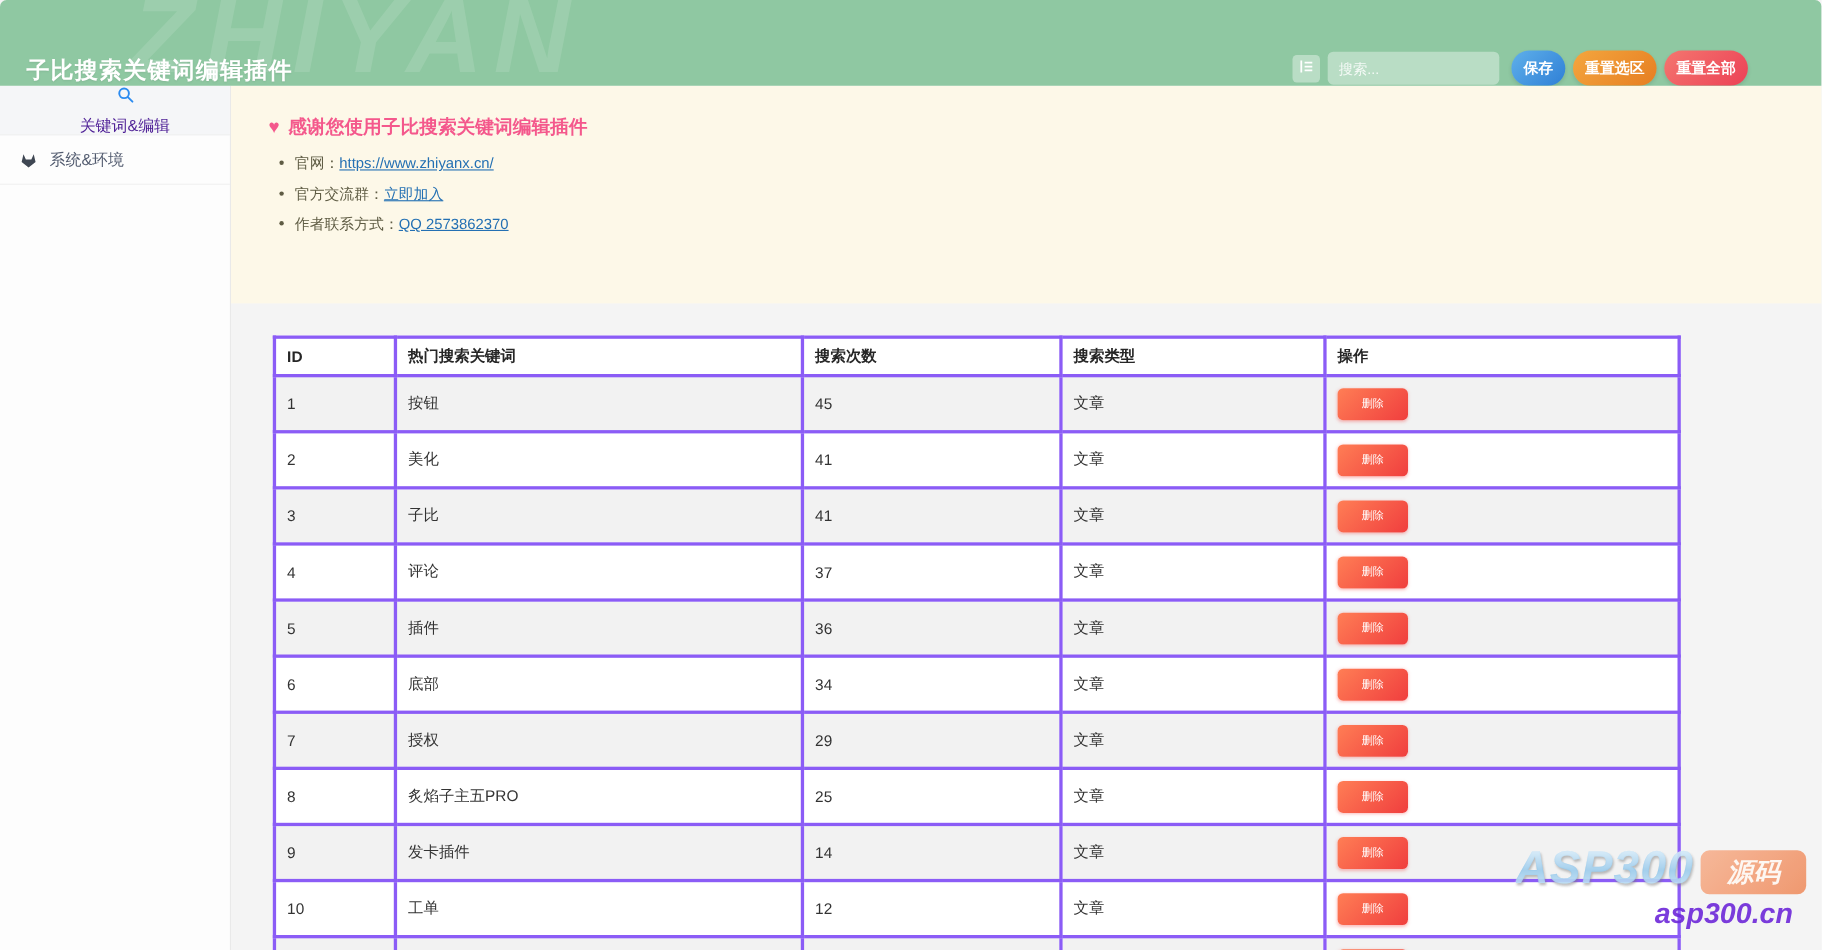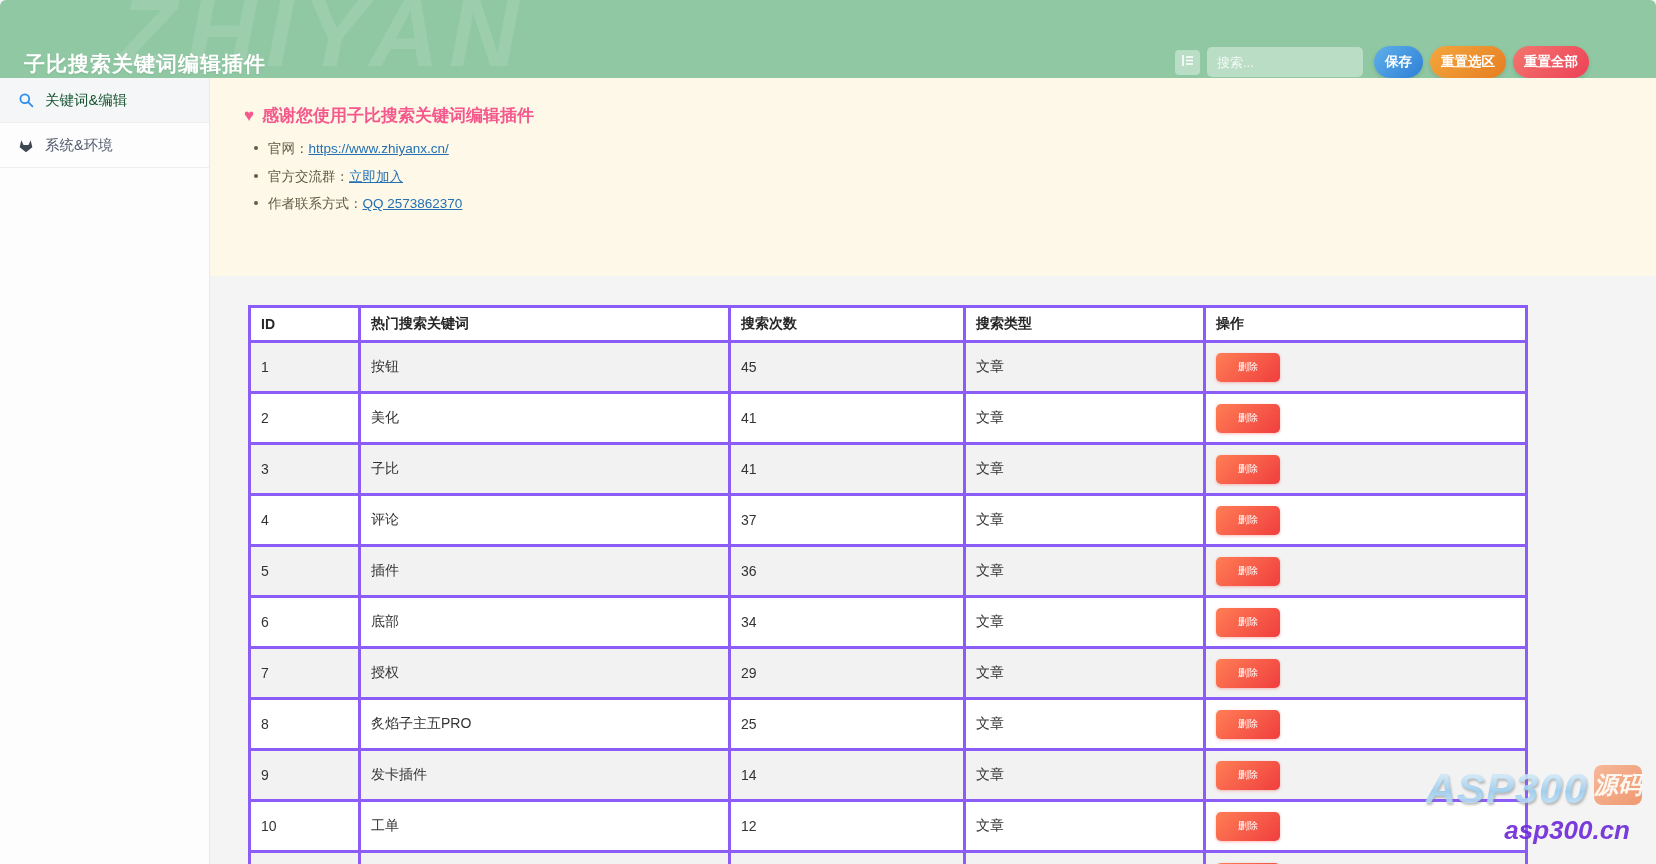--- a/index.html
+++ b/index.html
@@ -100,7 +100,7 @@
     border-bottom: 1px solid #f0f0f0;
     cursor: pointer;
   }
-  .side-item.active { color: #14532d; background: #f5f6f8; }
+  .side-item.active { color: #4c1d95; background: #f5f6f8; flex-direction: column; }
   .side-item .icn { display: flex; align-items: center; }
 
   

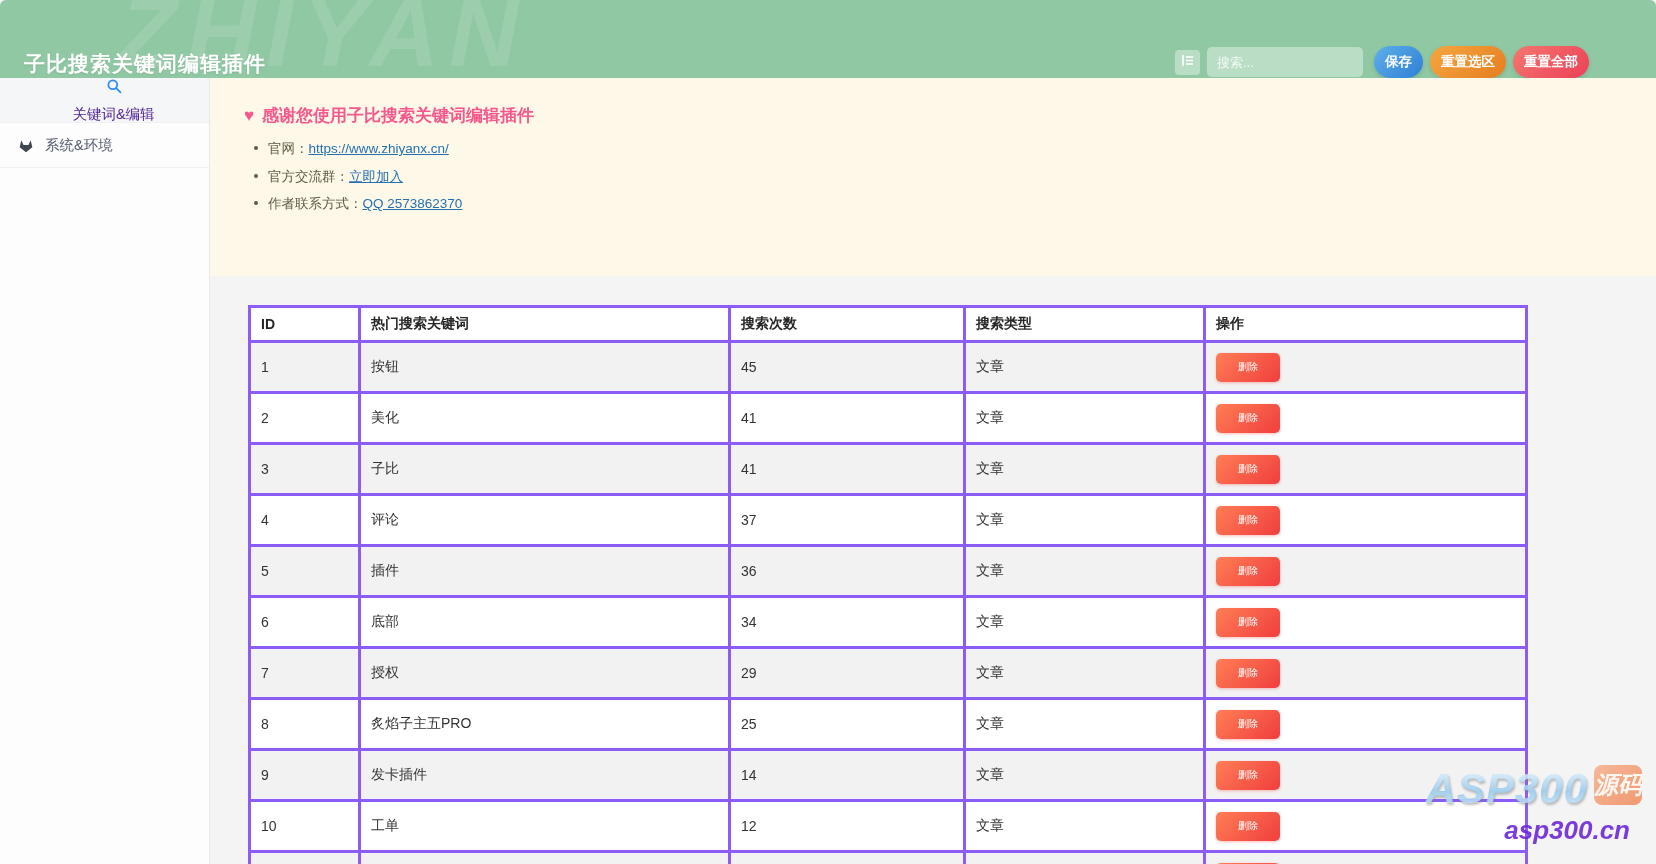--- a/index.html
+++ b/index.html
@@ -188,7 +188,7 @@
     opacity: 0.9;
     z-index: 50;
   }
-  .asp-row { display: flex; align-items: flex-start; justify-content: flex-end; gap: 6px; }
+  .asp-row { display: flex; align-items: flex-end; justify-content: flex-end; gap: 6px; }
   .asp-brand {
     font-size: 42px;
     font-weight: 900;

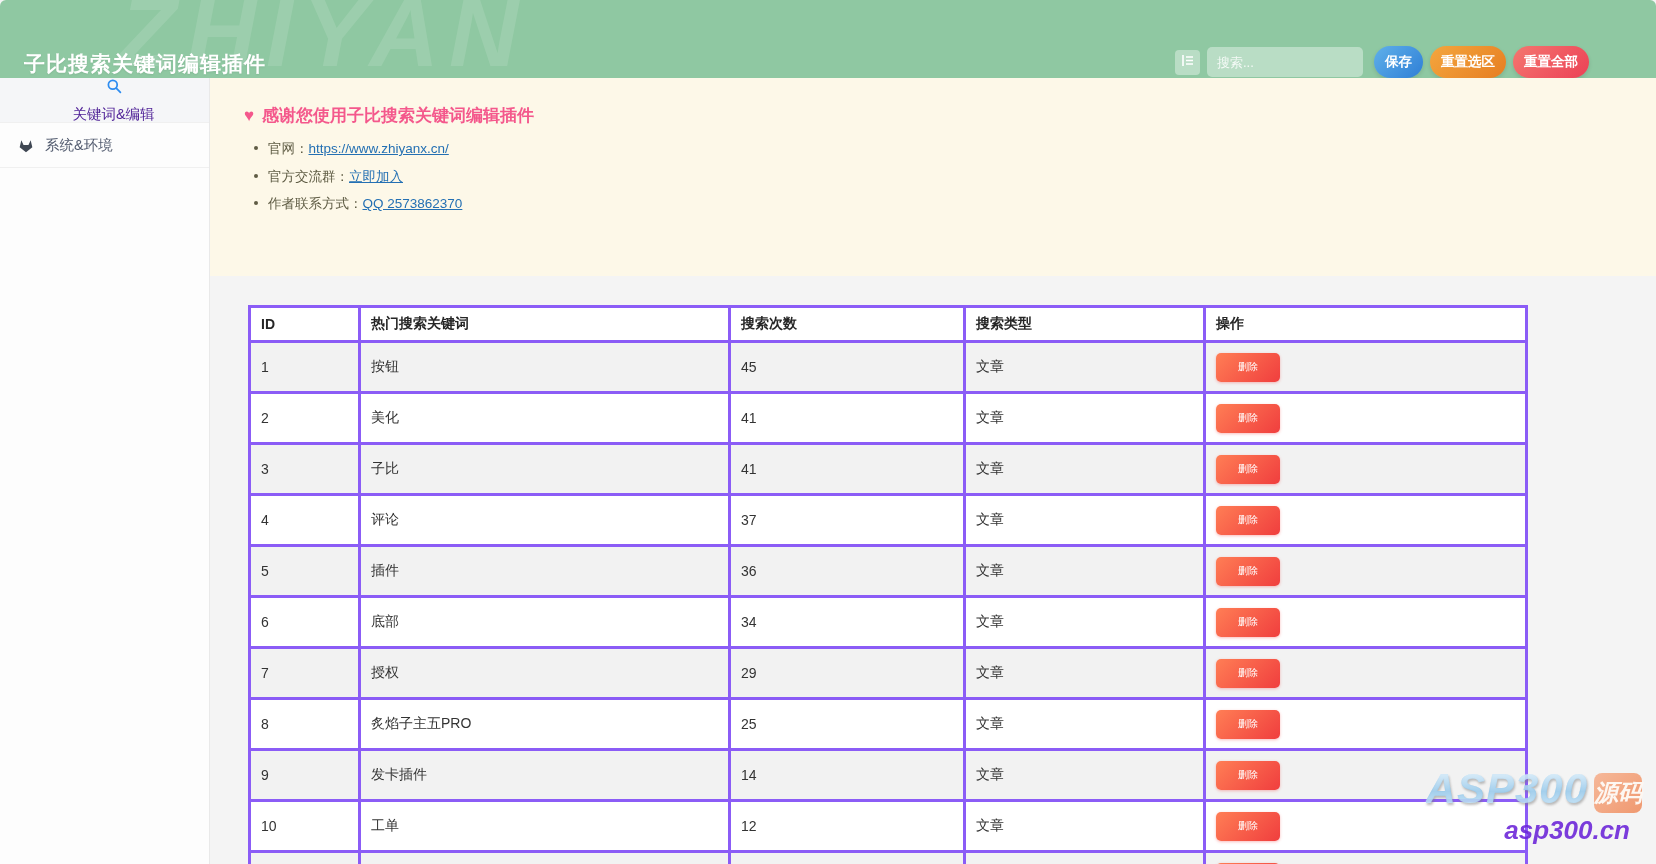--- a/index.html
+++ b/index.html
@@ -207,7 +207,7 @@
     font-size: 24px;
     font-weight: 800;
     font-style: italic;
-    padding: 4px 0;
+    padding: 4px 24px;
     border-radius: 8px;
   }
   .asp-domain {

